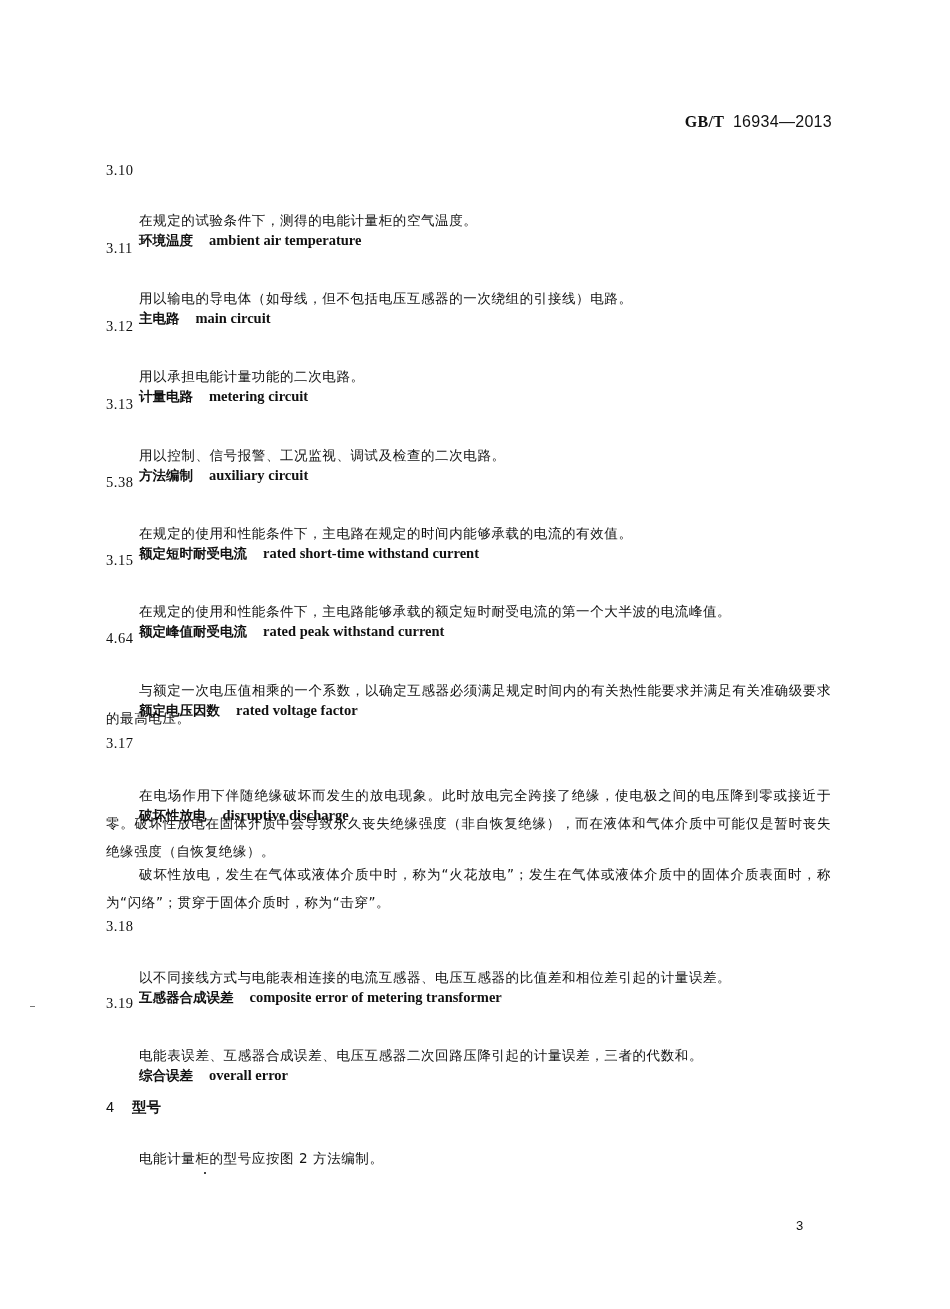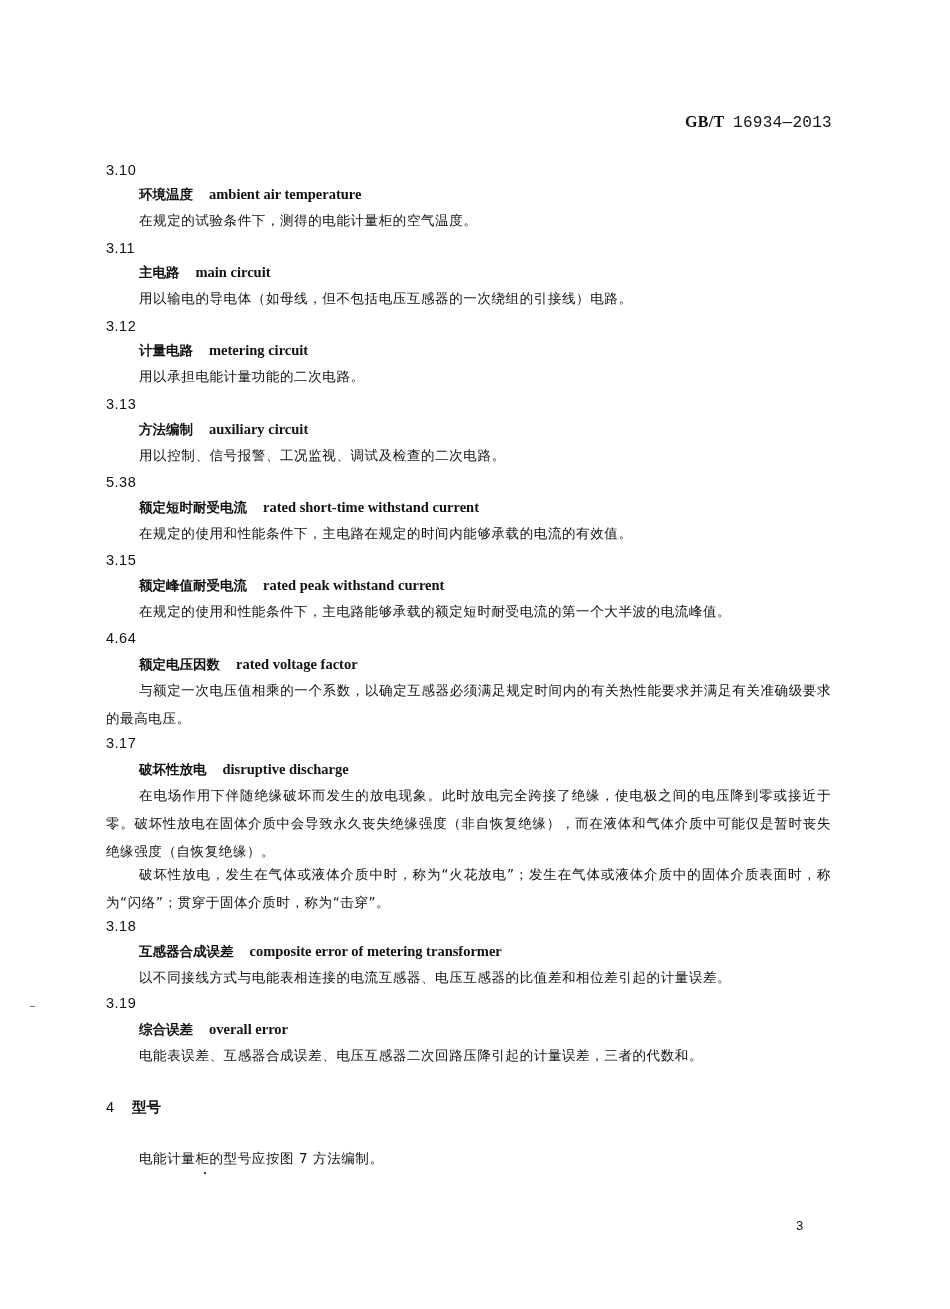--- a/index.html
+++ b/index.html
@@ -25,7 +25,7 @@
       letter-spacing: 0.3px;
     }
     .header-code .num {
-      font-family: Liberation Mono, monospace;
+      font-family: Liberation Sans, sans-serif;
       font-weight: normal;
       margin-top: 8px;
     }

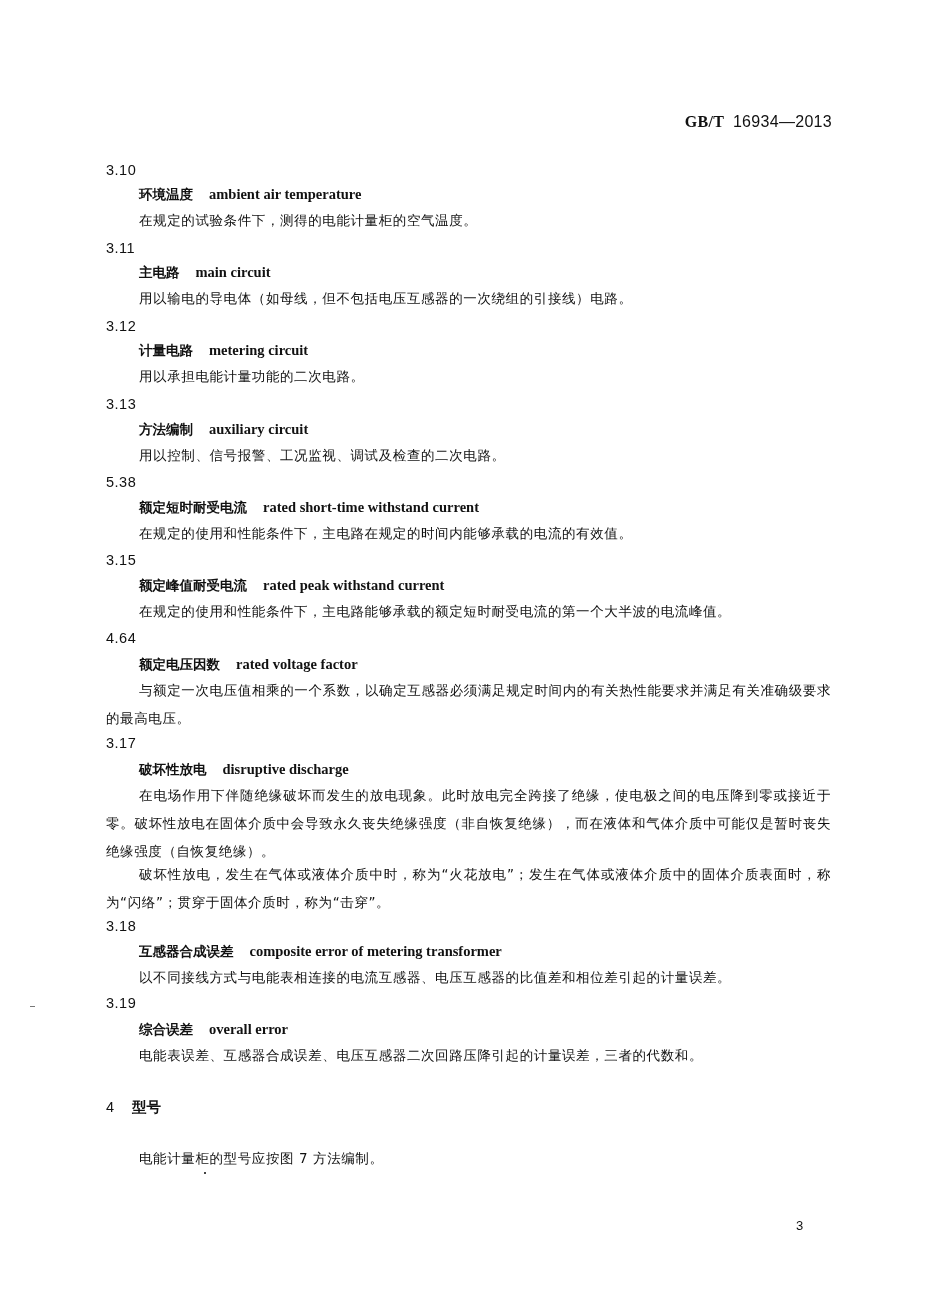--- a/index.html
+++ b/index.html
@@ -38,7 +38,7 @@
     .clause-num {
       position: absolute;
       left: 106px;
-      font-family: Liberation Sans, sans-serif;
+      font-family: Liberation Serif, serif;
       font-size: 14.5px;
       letter-spacing: 0.5px;
     }

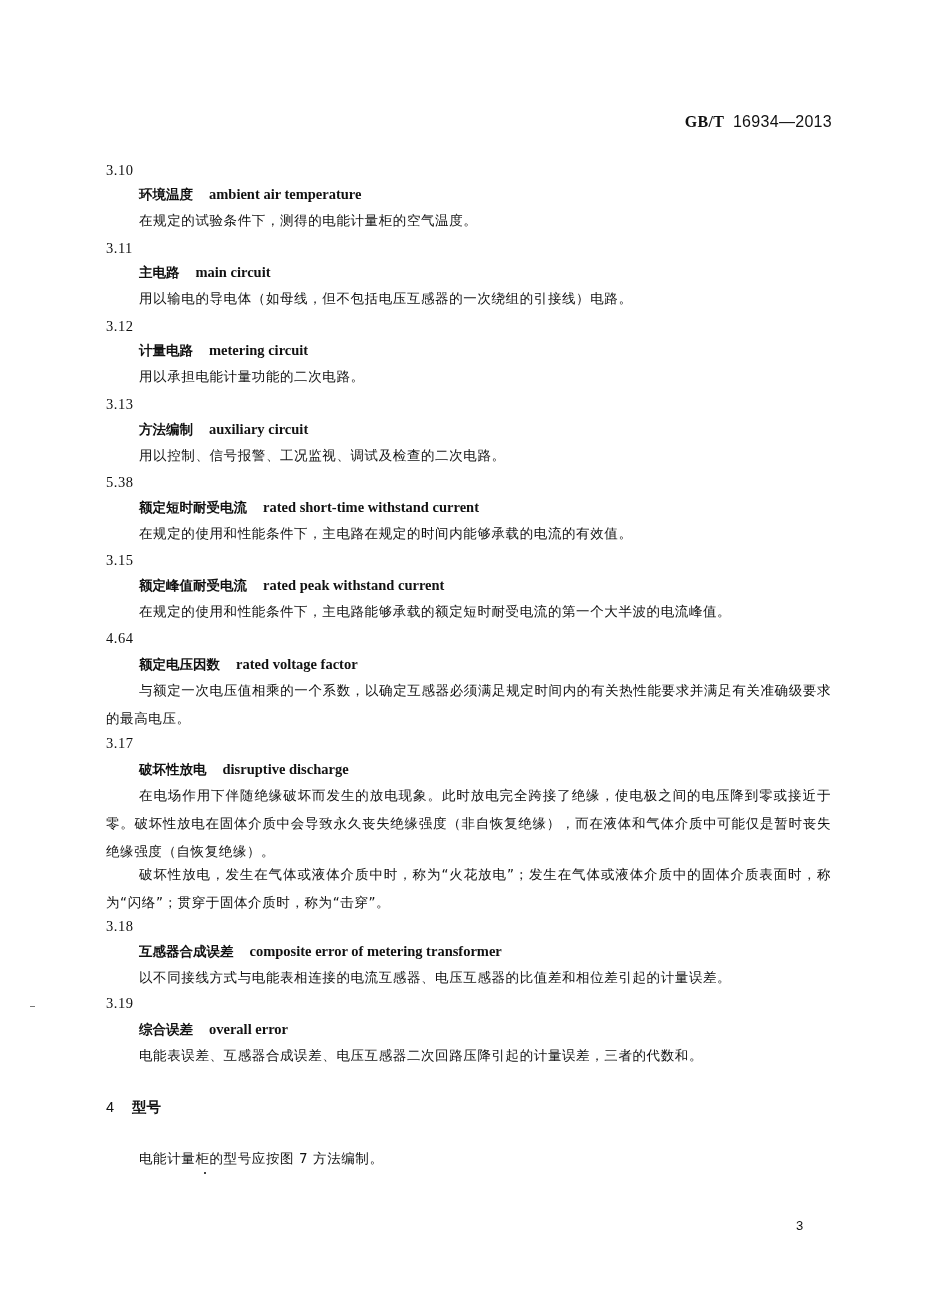--- a/index.html
+++ b/index.html
@@ -47,6 +47,7 @@
       left: 139px;
       font-size: 14px;
       white-space: nowrap;
+      margin-top: 46px;
     }
     .term-zh {
       font-family: "DejaVu Sans", sans-serif;

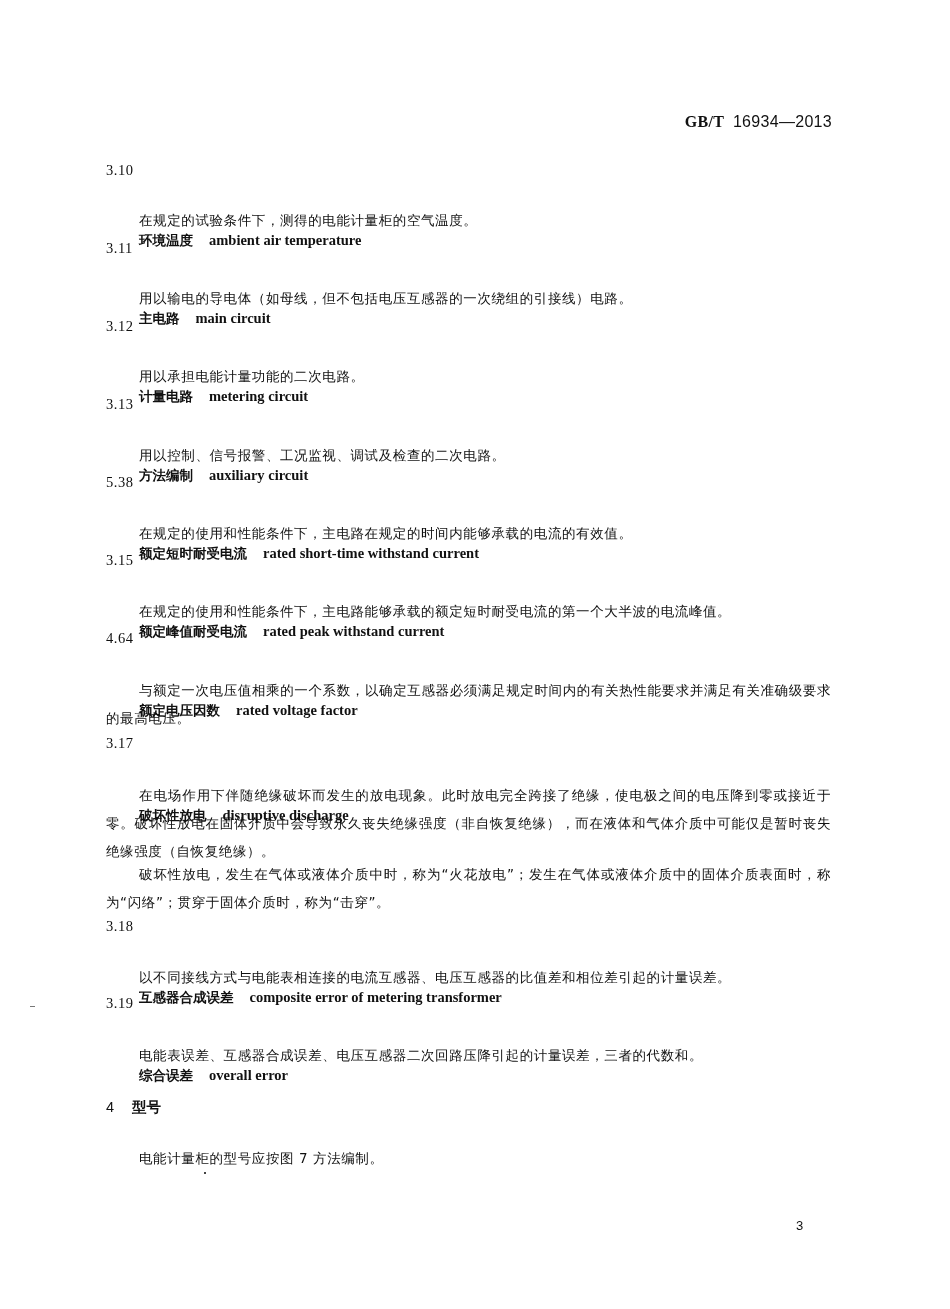--- a/index.html
+++ b/index.html
@@ -189,7 +189,7 @@
   <div class="section-heading" style="top:1098px">
     <span class="sec-num">4</span><span>型号</span>
   </div>
-  <div class="def" style="top:1150px">电能计量柜的型号应按图 7 方法编制。</div>
+  <div class="def" style="top:1150px">电能计量柜的型号应按图 2 方法编制。</div>
 
   <div class="margin-mark"></div>
   <div class="dot-mark"></div>

